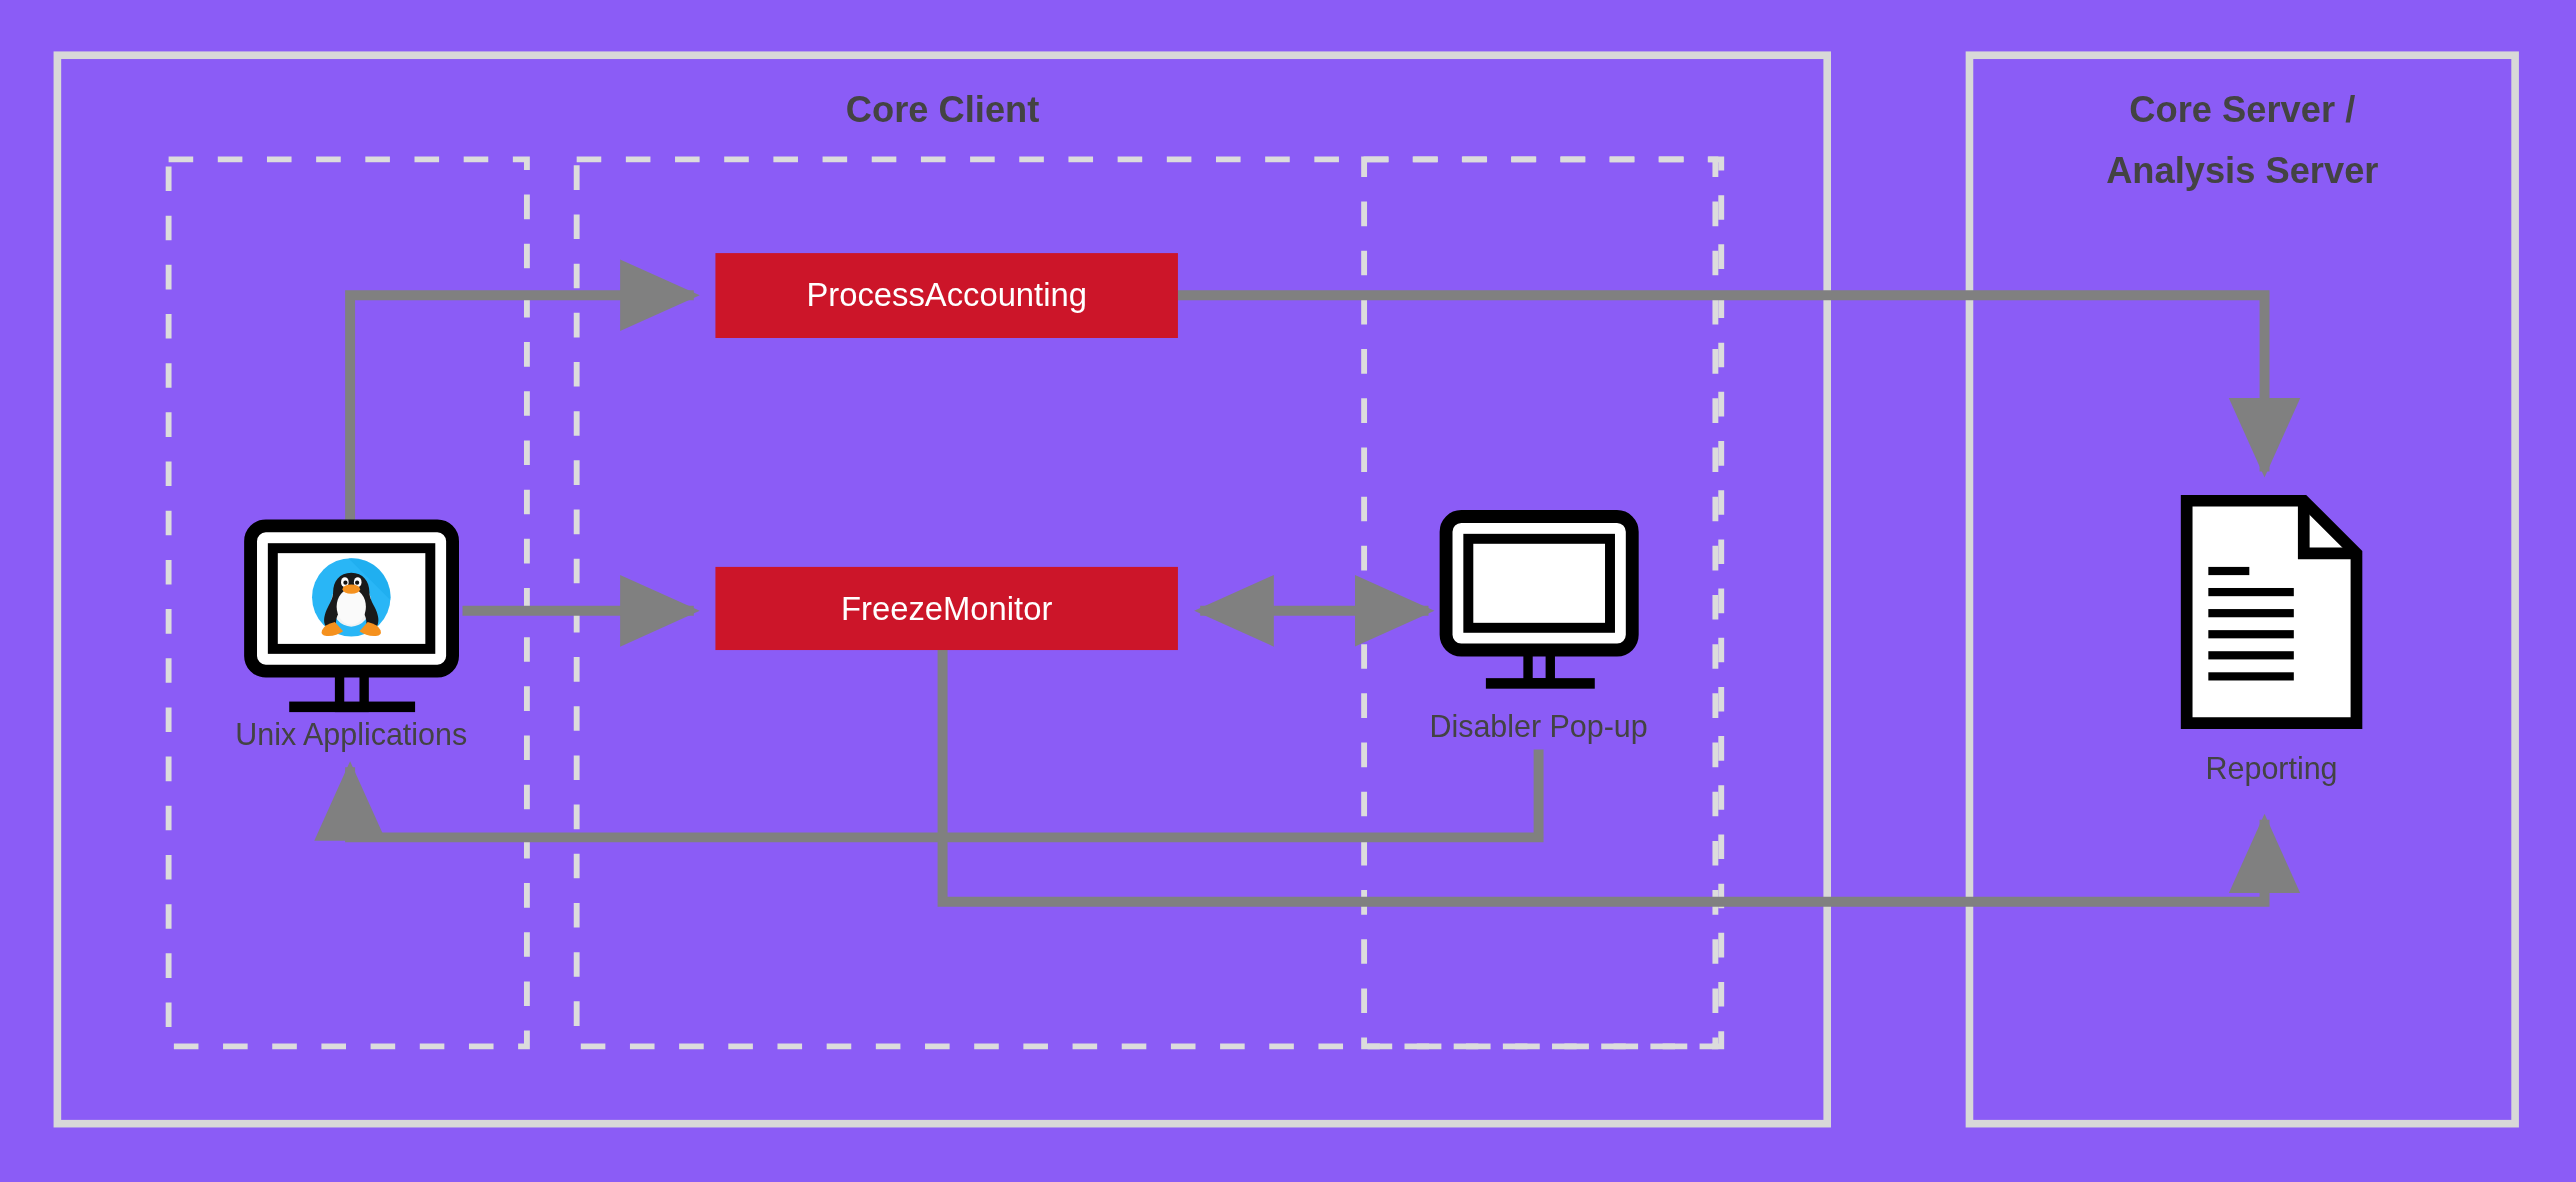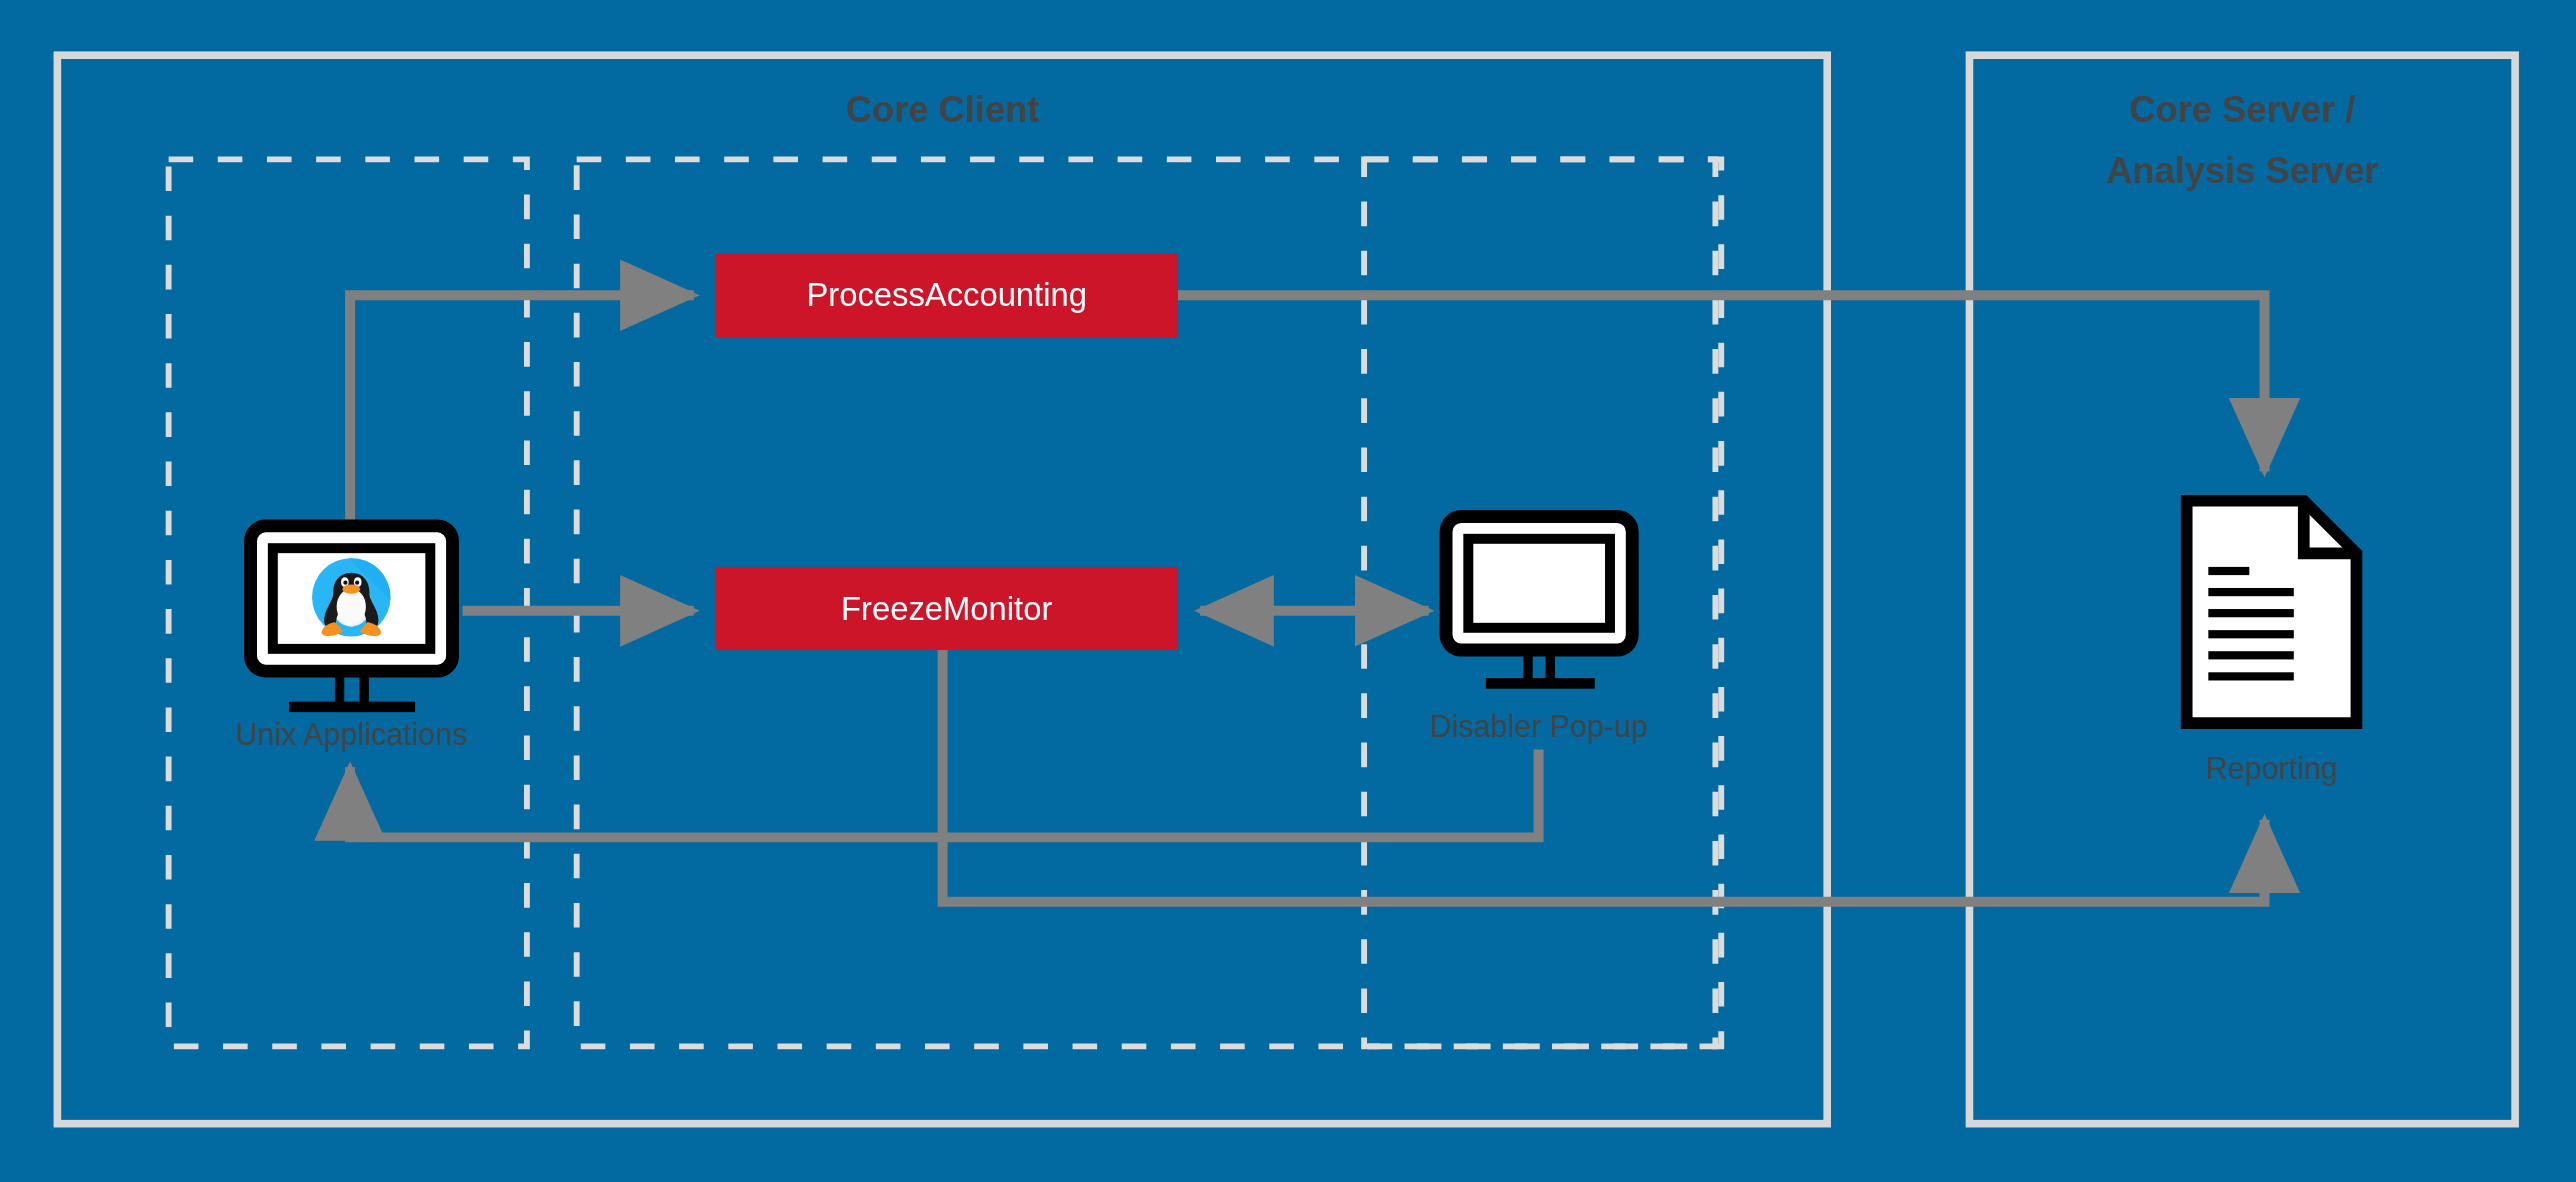--- a/index.html
+++ b/index.html
@@ -4,7 +4,7 @@
 <style>
   html,body{margin:0;padding:0;background:#ffffff;}
   body{font-family:"Liberation Sans", sans-serif;}
-  #stage{position:relative;width:2576px;height:1183px;background:#0369a1;overflow:hidden;text-decoration:underline;}
+  #stage{position:relative;width:2576px;height:1183px;background:#8b5cf6;overflow:hidden;text-decoration:underline;}
   svg.diagram{position:absolute;left:0;top:0;width:2576px;height:1183px;}
   .panel-title{font-weight:bold;fill:#434343;font-size:62px;text-anchor:middle;}
   .node-label{fill:#ffffff;font-size:56px;text-anchor:middle;}

